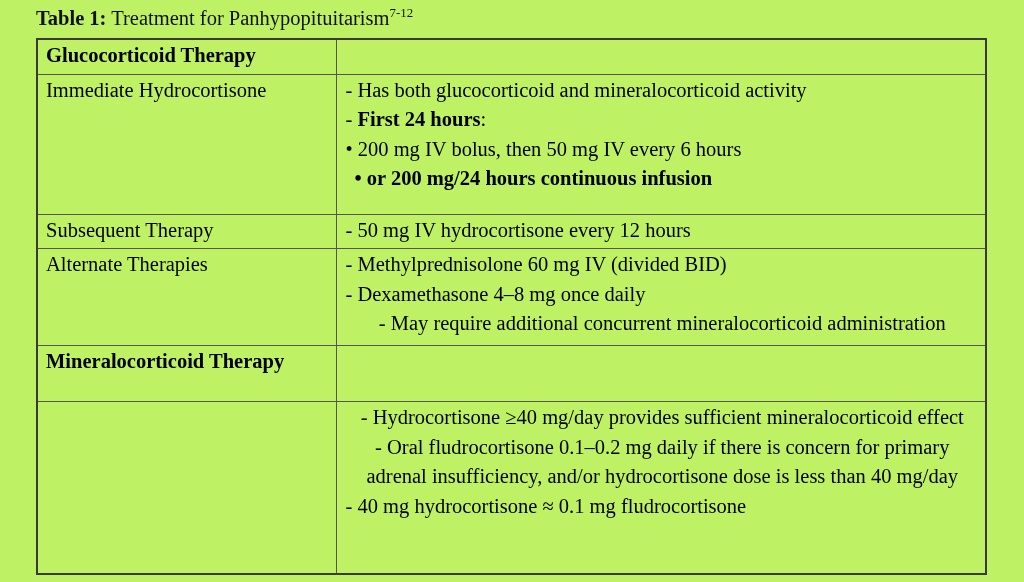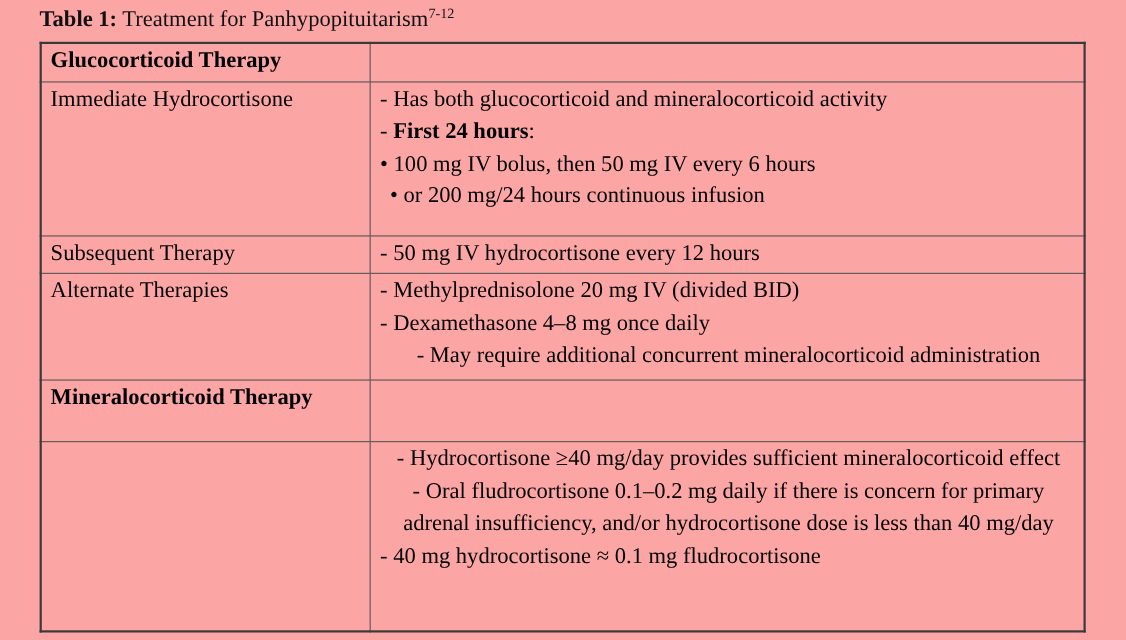--- a/index.html
+++ b/index.html
@@ -20,7 +20,7 @@
     position: relative;
     width: 1024px;
     height: 582px;
-    background: #fca5a5;
+    background: #bef264;
   }
 
   

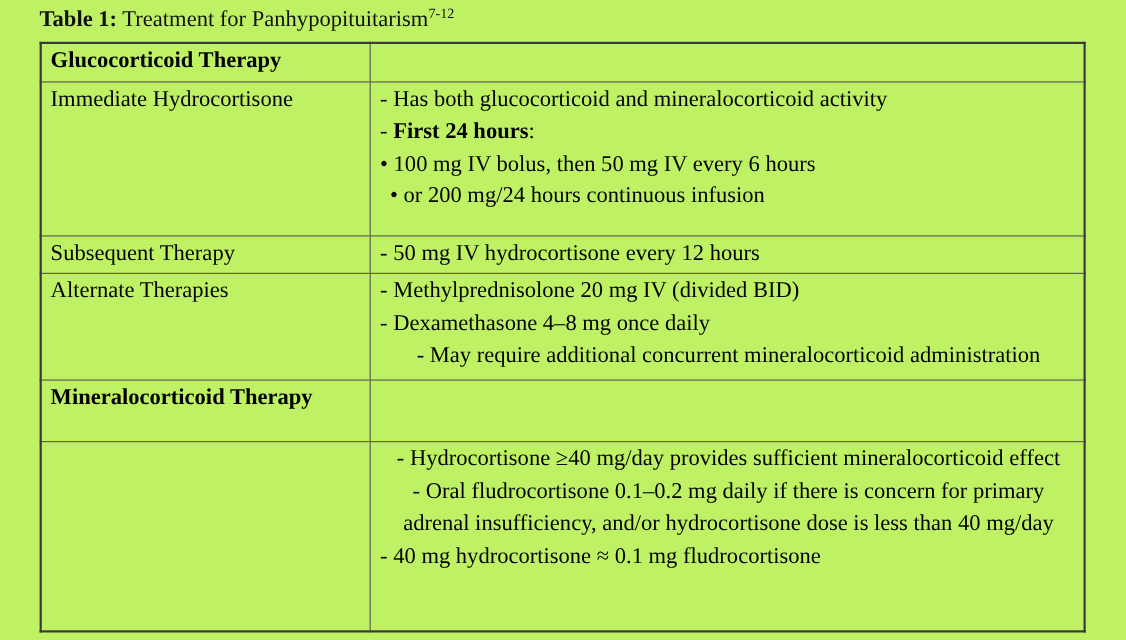--- a/index.html
+++ b/index.html
@@ -122,7 +122,7 @@
           <td class="body-cell">
             <span class="ln">- Has both glucocorticoid and mineralocorticoid activity</span>
             <span class="ln"><span>- </span><span class="bold-run">First 24 hours</span><span>:</span></span>
-            <span class="ln">• 100 mg IV bolus, then 50 mg IV every 6 hours</span>
+            <span class="ln">• 200 mg IV bolus, then 50 mg IV every 6 hours</span>
             <span class="ln indent">• or 200 mg/24 hours continuous infusion</span>
           </td>
         </tr>

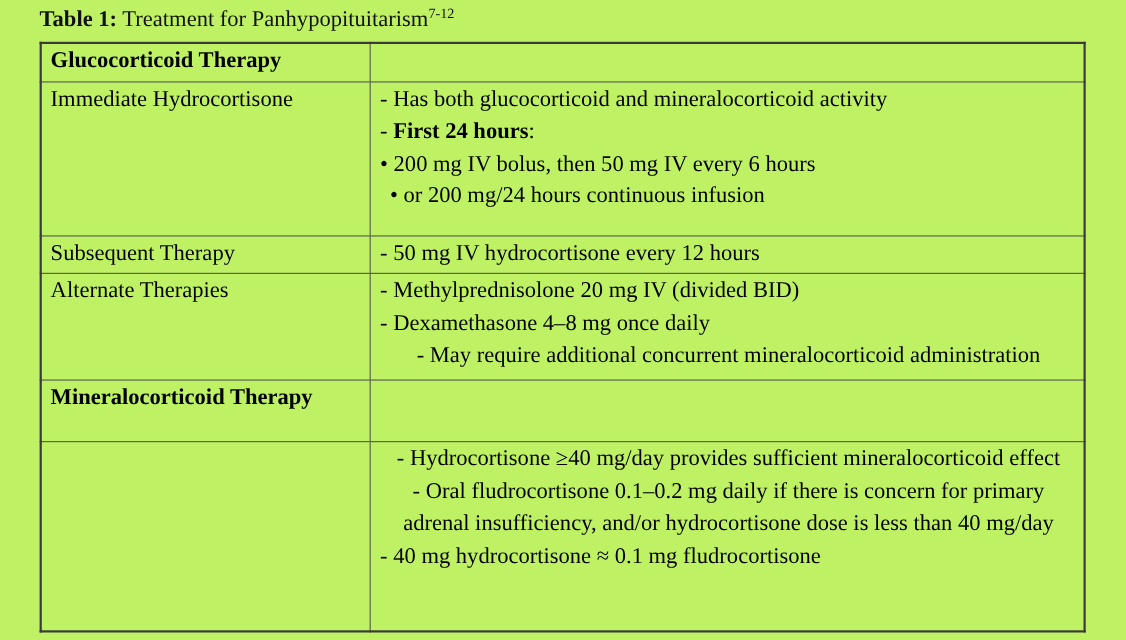--- a/index.html
+++ b/index.html
@@ -85,7 +85,7 @@
 
   .ln { display: block; white-space: nowrap; }
   .ln.wrap { white-space: normal; text-align: center; }
-  .ln.indent { padding-left: 9px; }
+  .ln.indent { padding-left: 9px; font-weight: bold; }
 
   
   .r-head    { height: 30px; margin-top: 31px; }

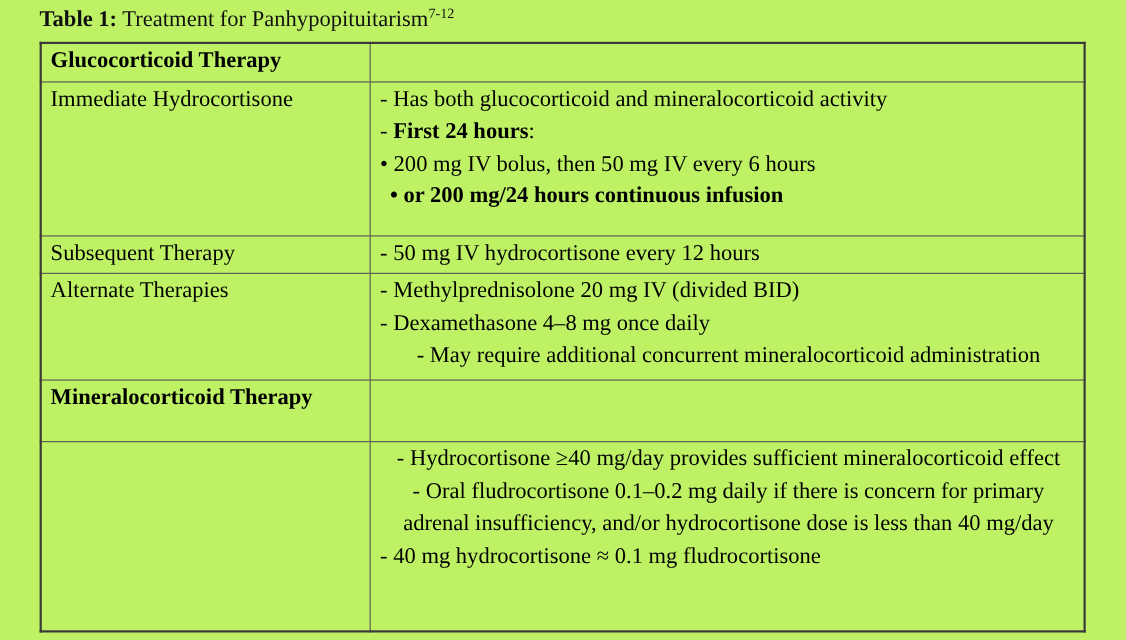--- a/index.html
+++ b/index.html
@@ -137,7 +137,7 @@
         <tr class="r-alt">
           <td class="label-cell">Alternate Therapies</td>
           <td class="body-cell">
-            <span class="ln">- Methylprednisolone 20 mg IV (divided BID)</span>
+            <span class="ln">- Methylprednisolone 60 mg IV (divided BID)</span>
             <span class="ln">- Dexamethasone 4–8 mg once daily</span>
             <span class="ln wrap">- May require additional concurrent mineralocorticoid administration</span>
           </td>

